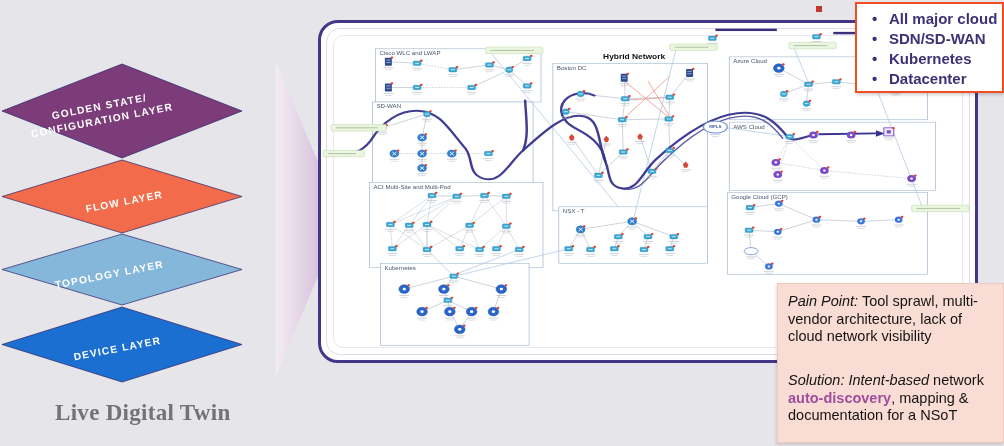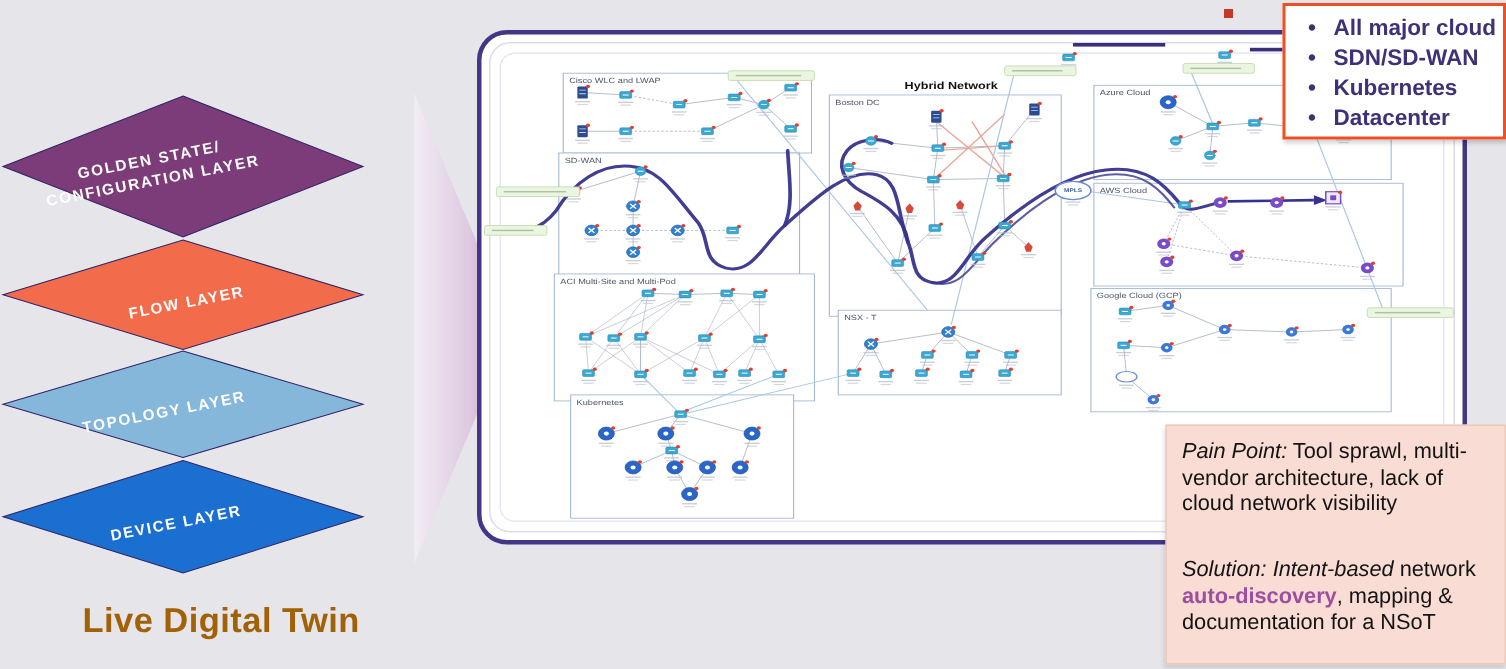--- a/index.html
+++ b/index.html
@@ -10,7 +10,7 @@
   
   #layers { position:absolute; left:0; top:55px; }
   #caption { position:absolute; left:55px; top:400px; width:230px;
-             font-size:23px; font-weight:bold; color:#a16207; letter-spacing:.3px; }
+             font-size:23px; font-weight:bold; color:#737373; letter-spacing:.3px;font-family:Liberation Serif, serif; }
 
   
   #flow-arrow { position:absolute; left:276px; top:62px; width:66px; height:314px;

